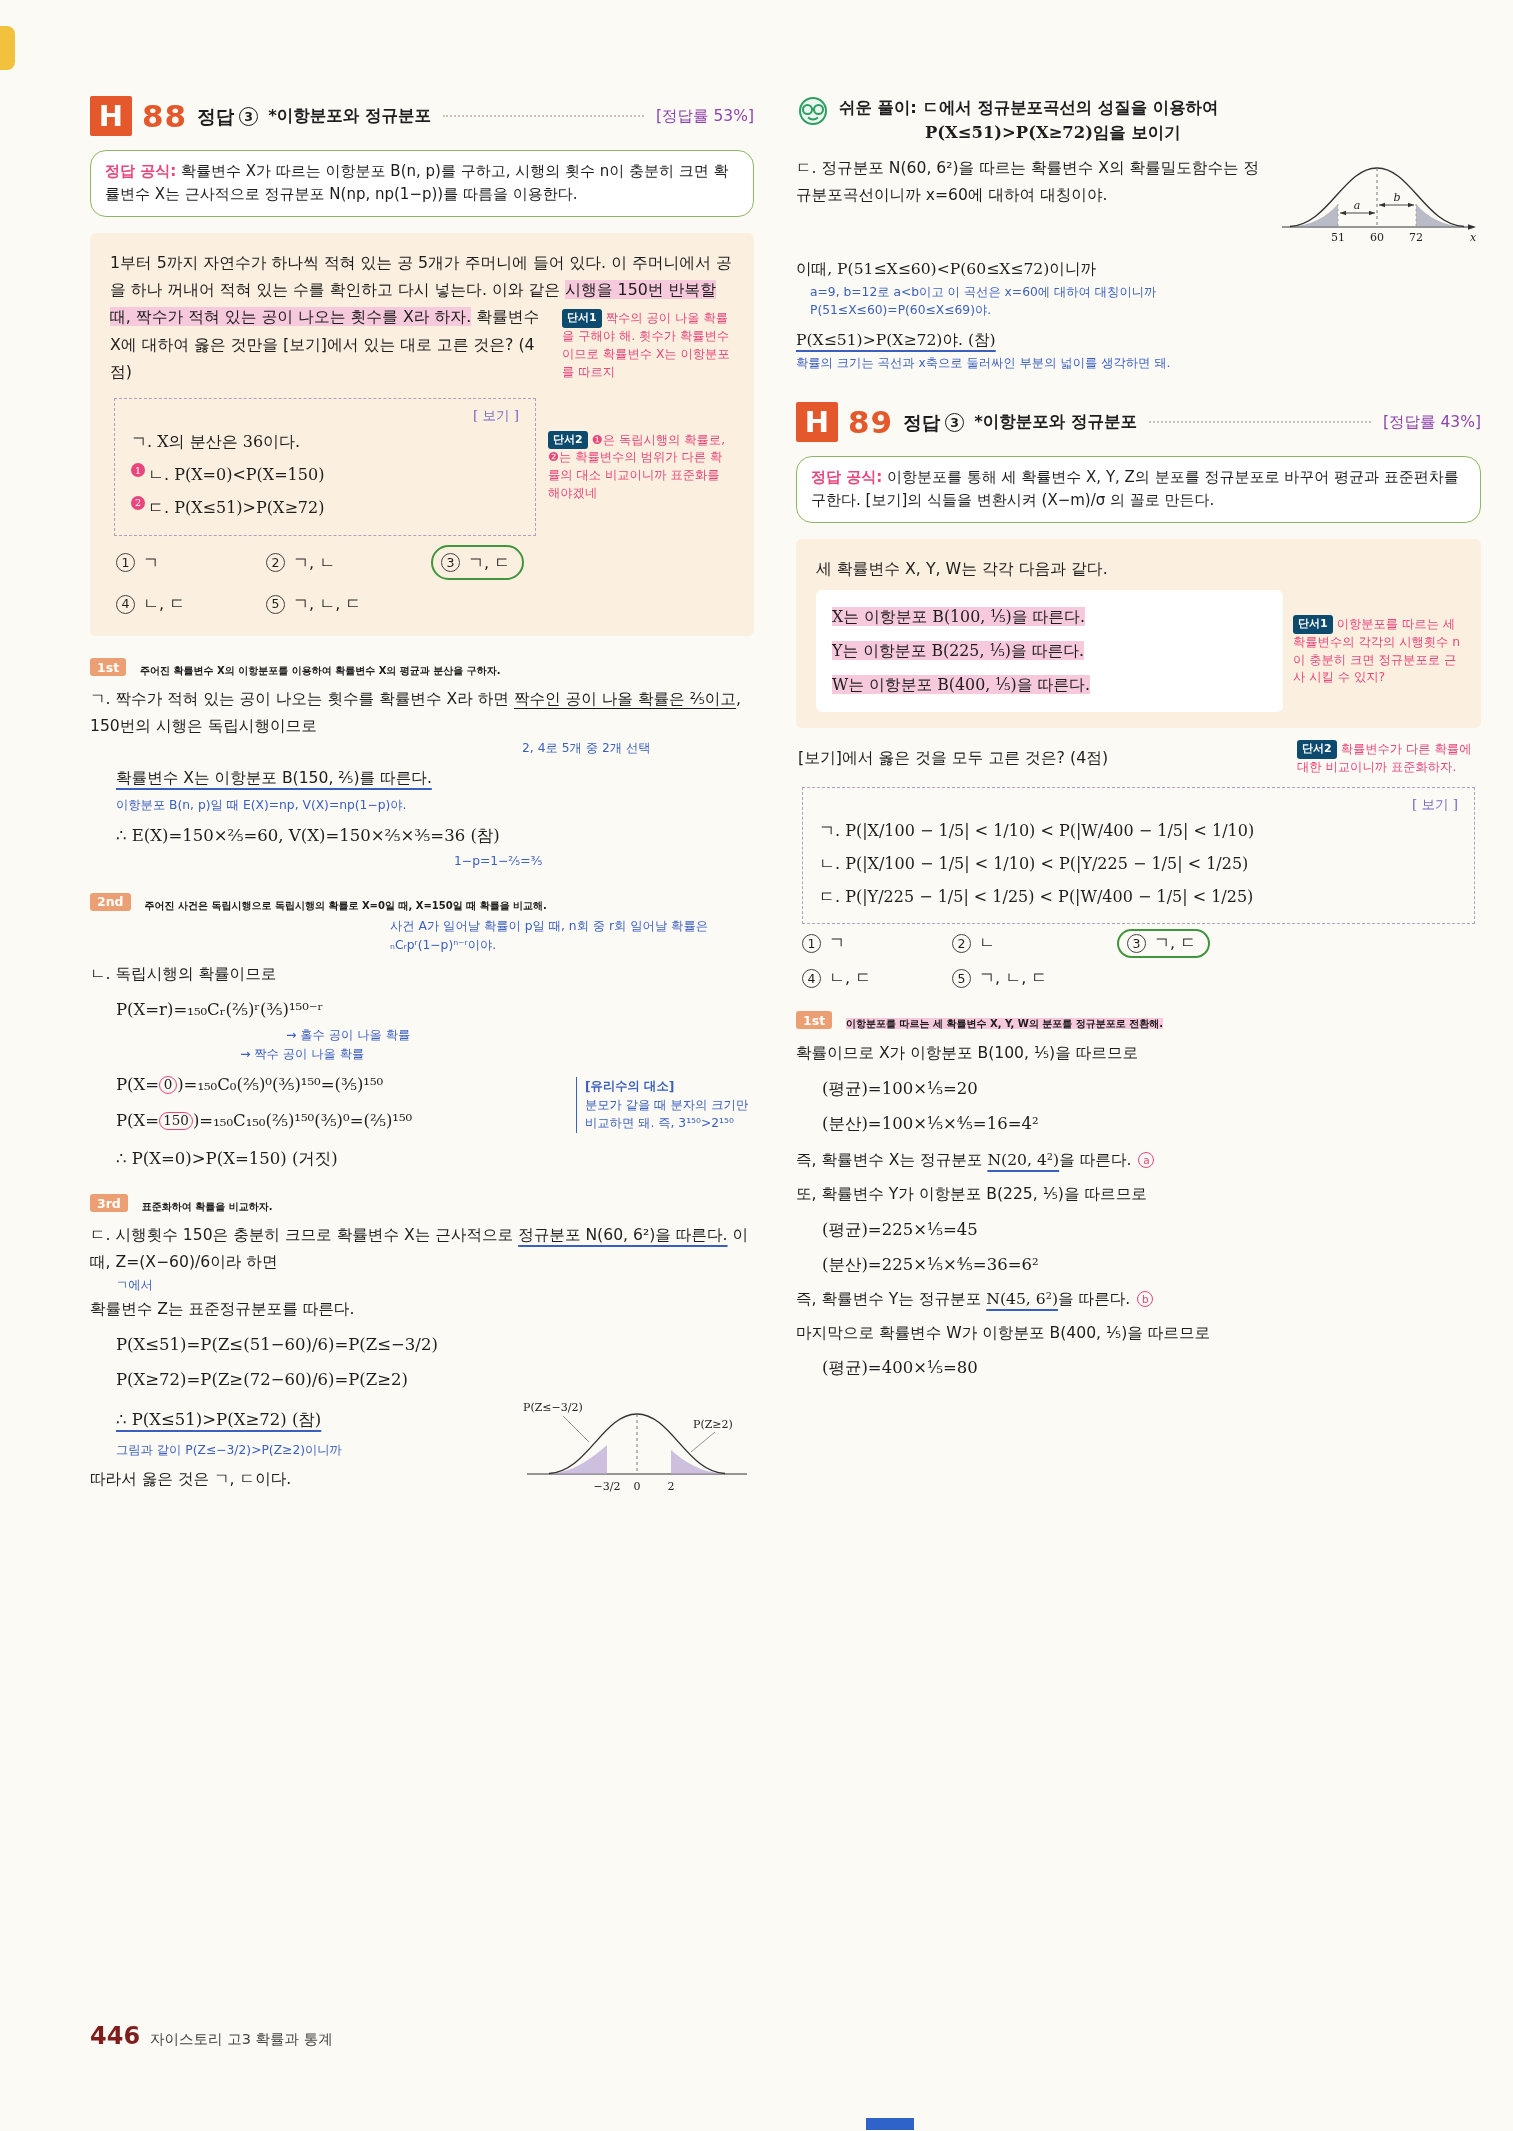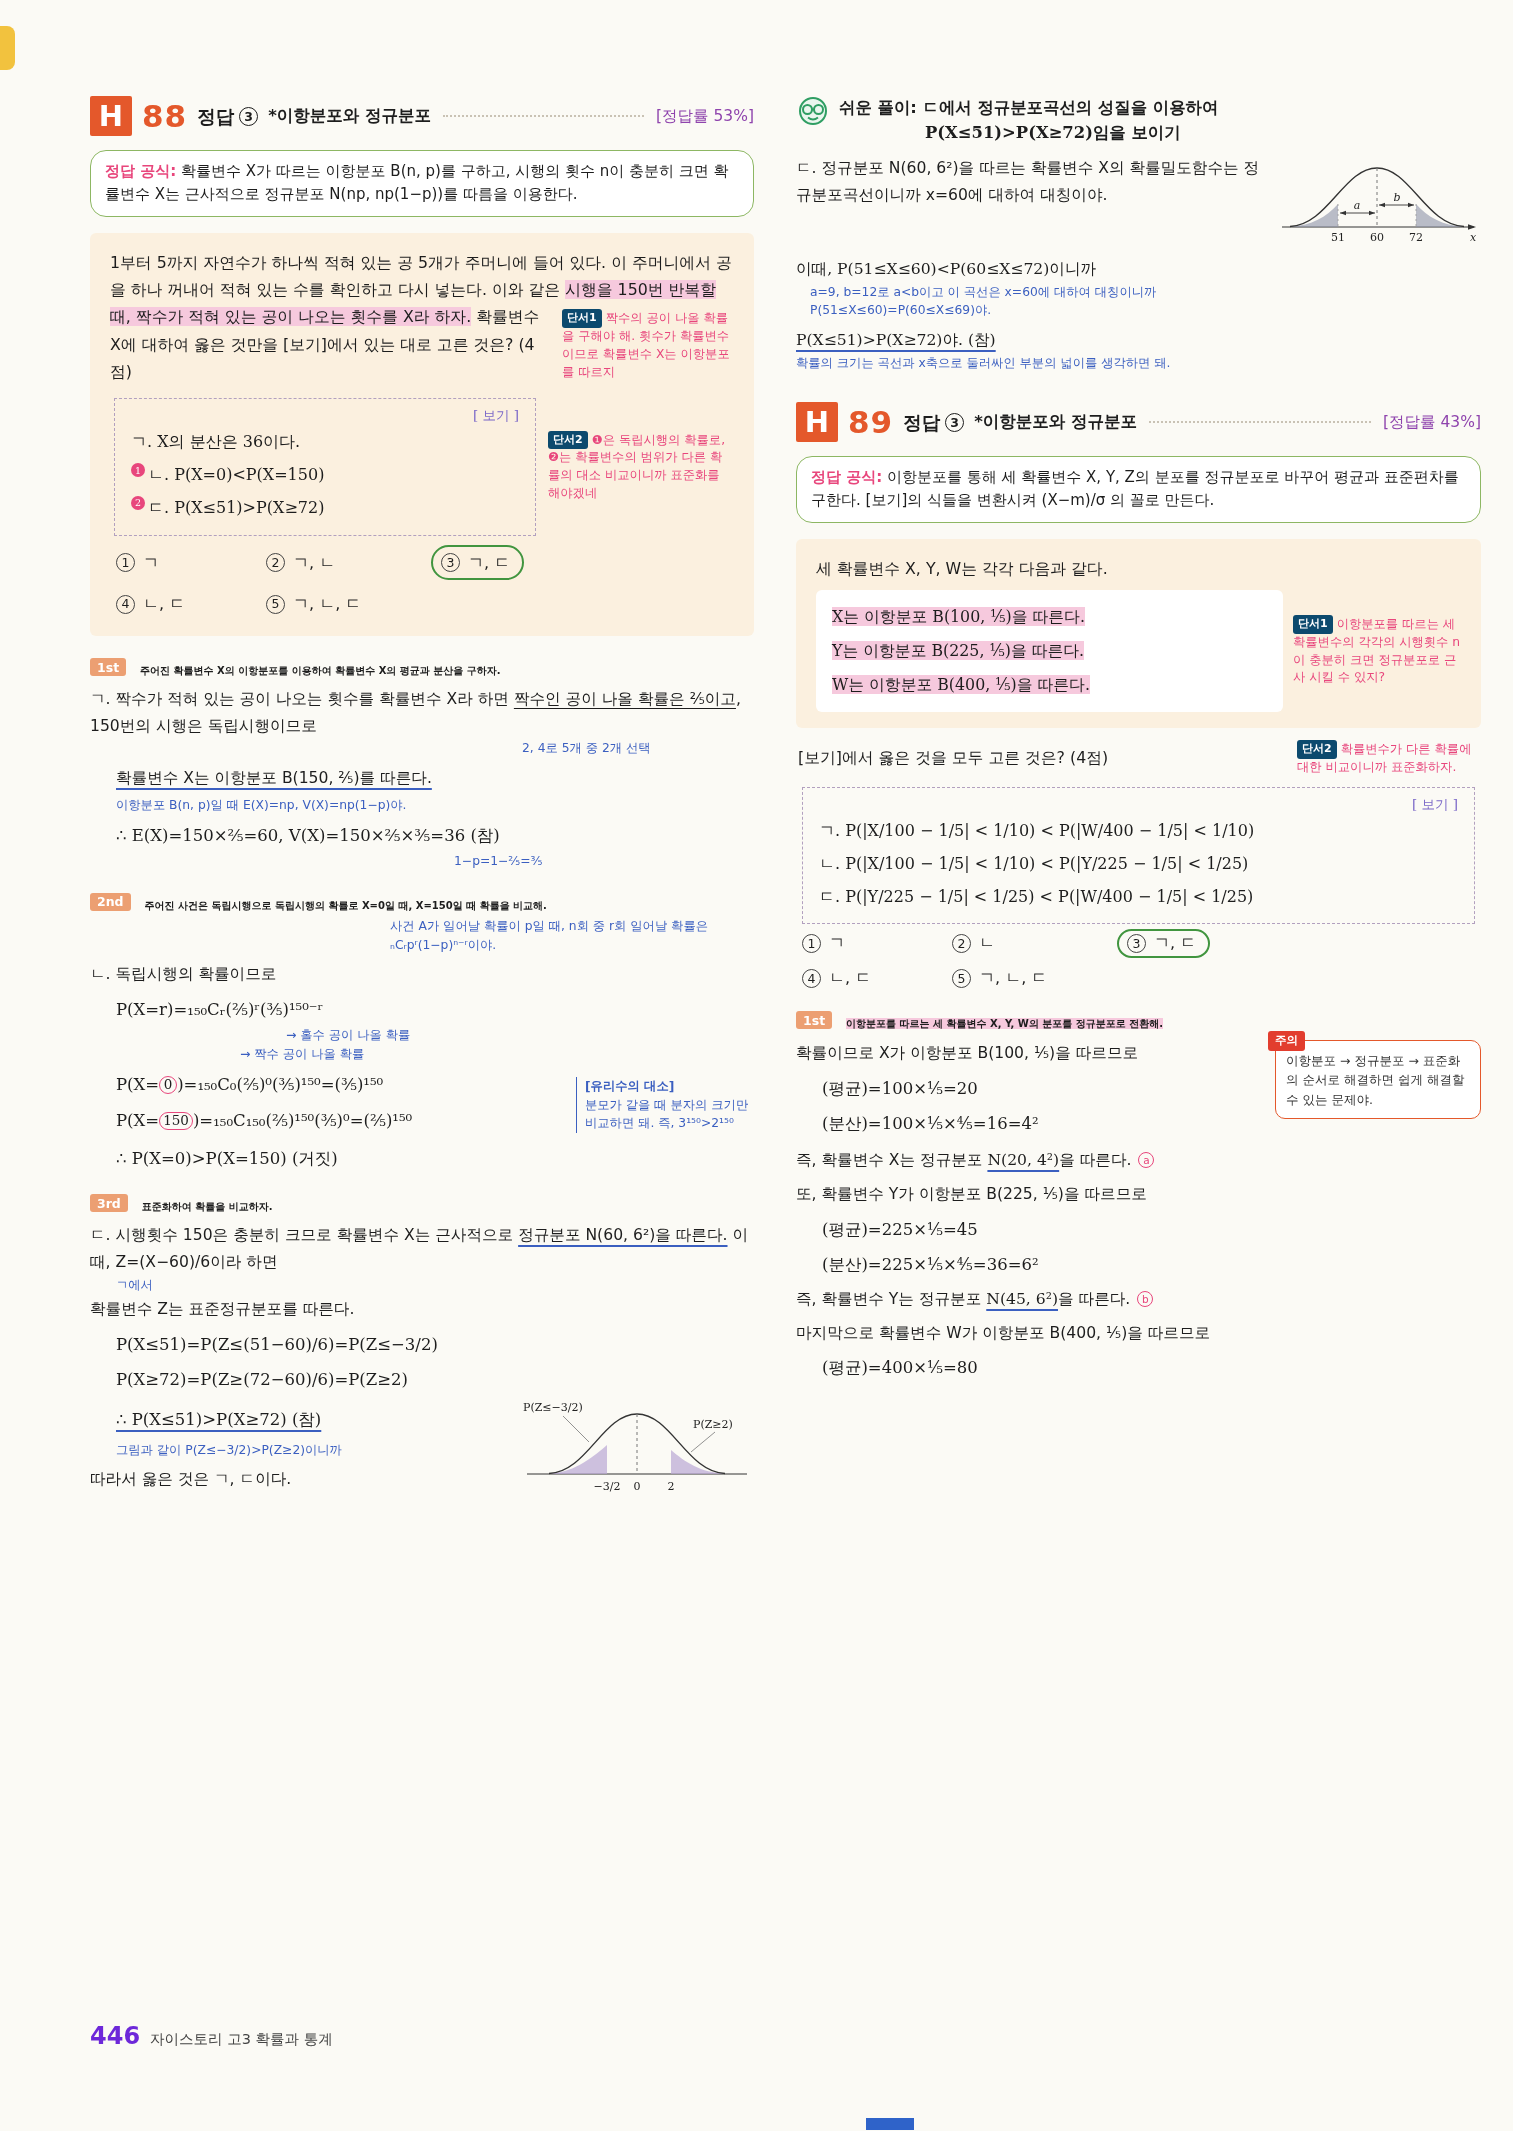--- a/index.html
+++ b/index.html
@@ -373,10 +373,6 @@
           <div class="formula">(평균)=100×⅕=20</div>
           <div class="formula">(분산)=100×⅕×⅘=16=4²</div>
         </div>
-        <div class="caution">
-          <span class="caution-badge">주의</span>
-          <span>이항분포 → 정규분포 → 표준화의 순서로 해결하면 쉽게 해결할 수 있는 문제야.</span>
-        </div>
       </div>
       <div class="bodyl">
         <span>즉, 확률변수 X는 정규분포 </span><span class="ulblue mf">N(20, 4²)</span><span>을 따른다.</span><span class="mark-circ">a</span>

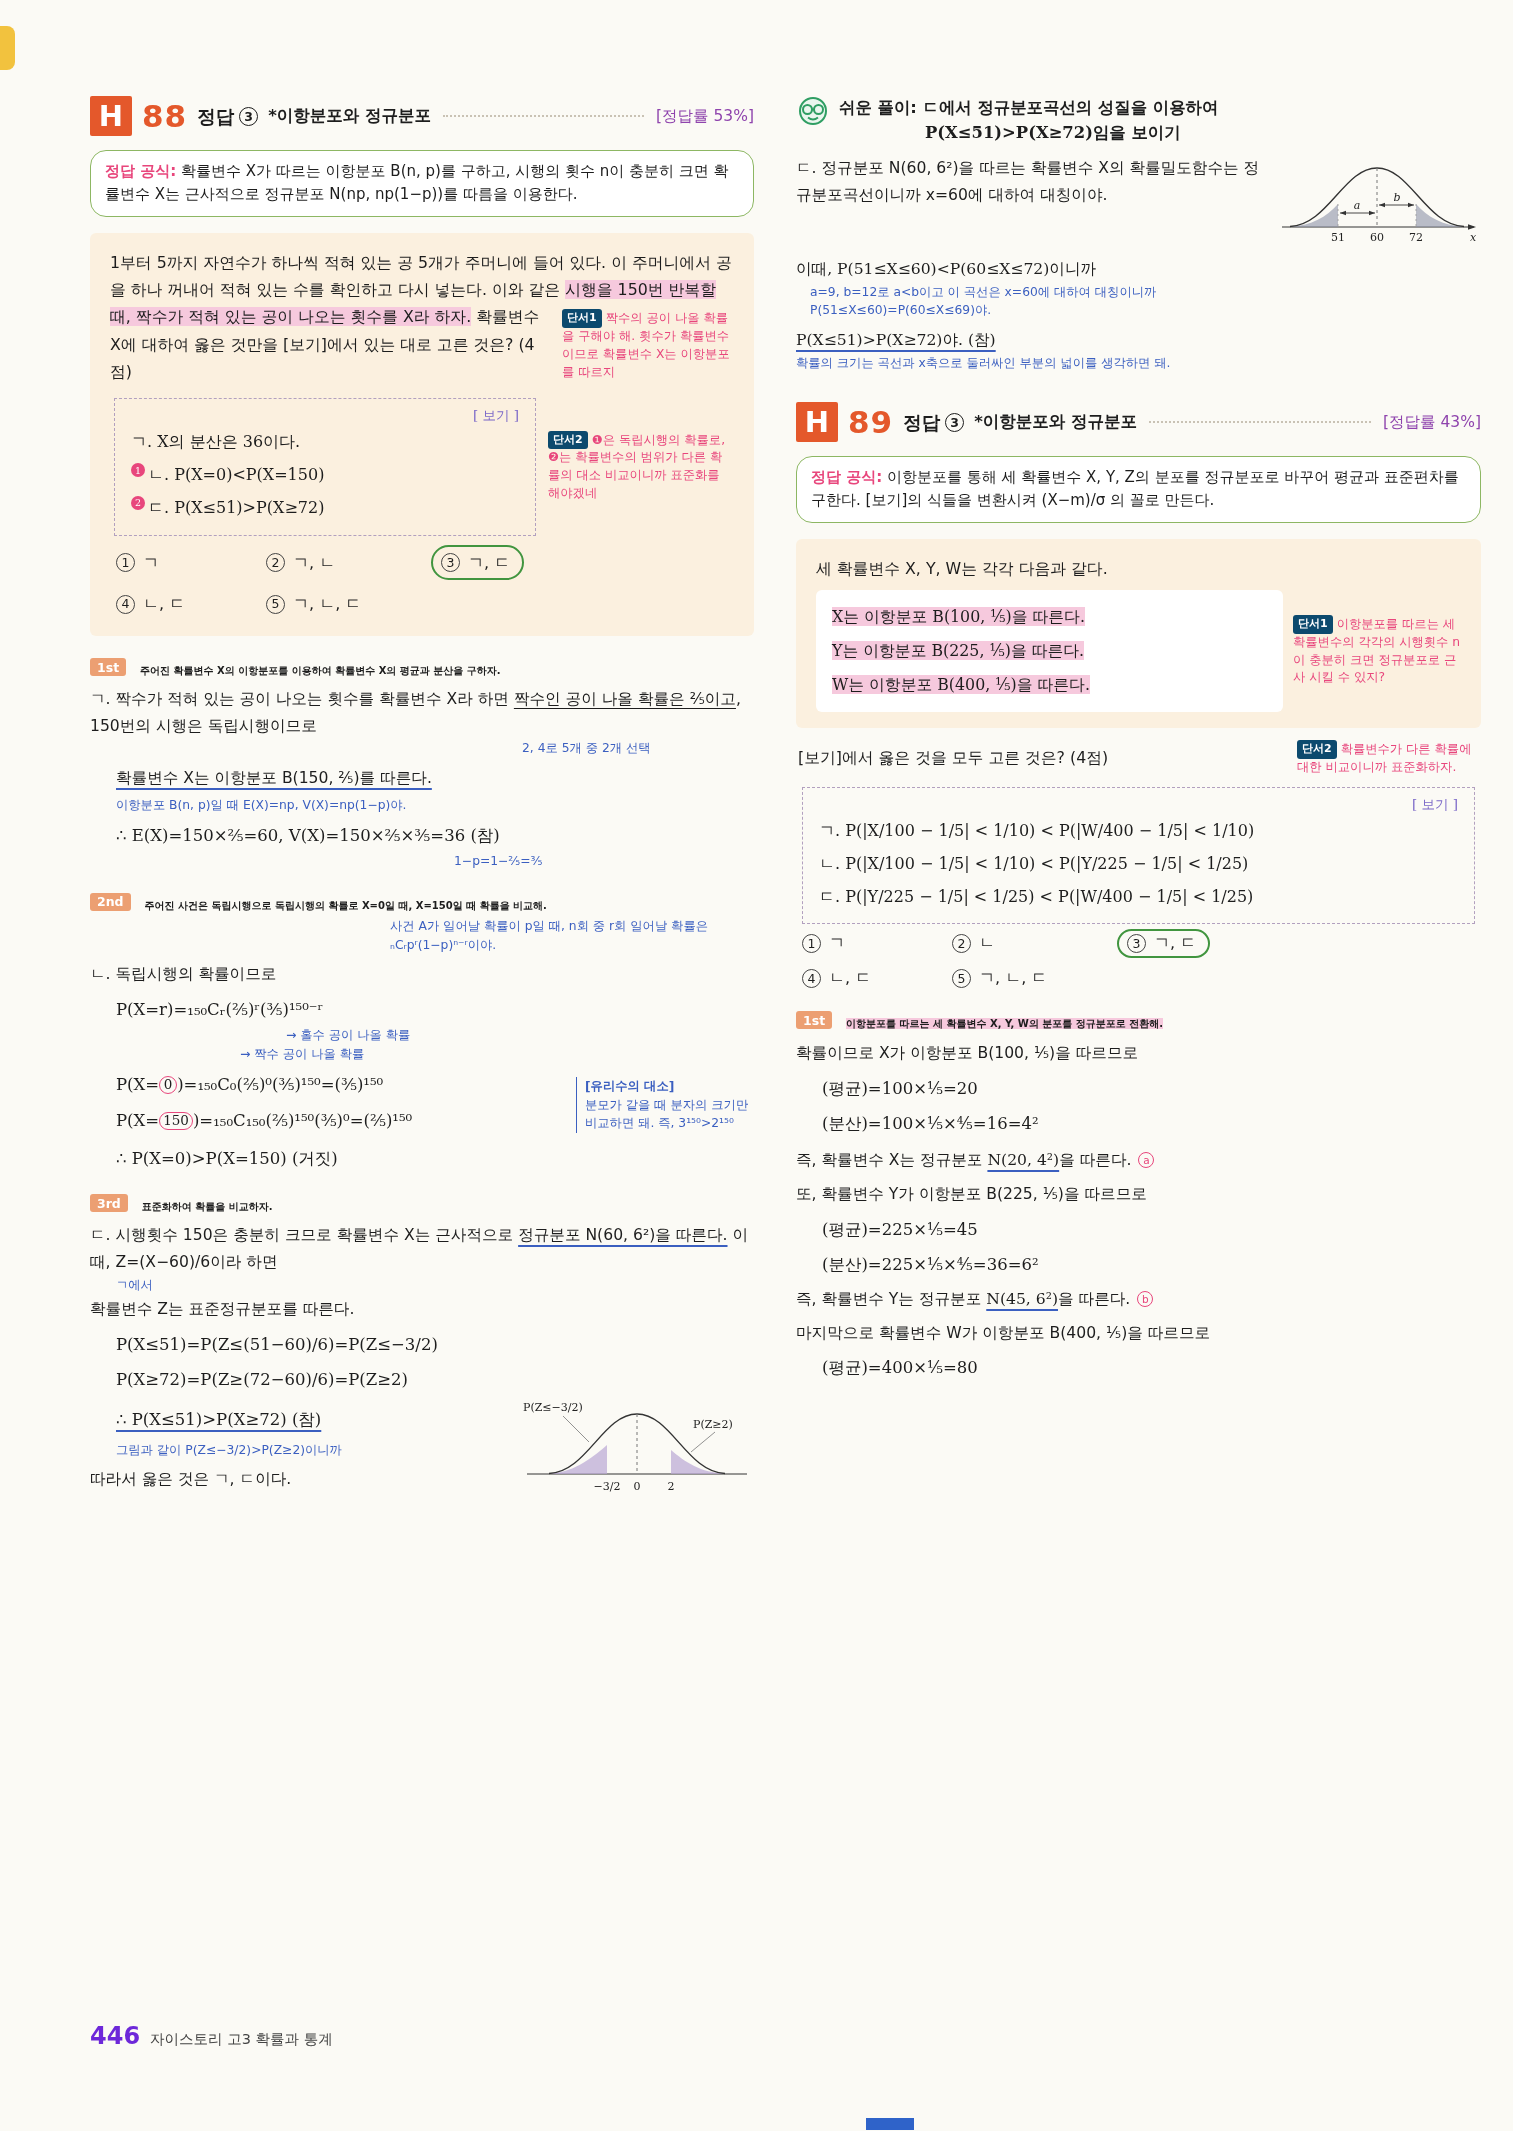--- a/index.html
+++ b/index.html
@@ -92,7 +92,7 @@
 
   
   .footer{position:absolute;left:90px;top:2022px;display:flex;align-items:baseline;gap:10px}
-  .footer .num{font-size:24px;font-weight:bold;color:#6d28d9}
+  .footer .num{font-size:24px;font-weight:bold;color:#7f1d1d}
   .footer .lab{font-size:14.5px;color:#444}
 </style>
 </head>

